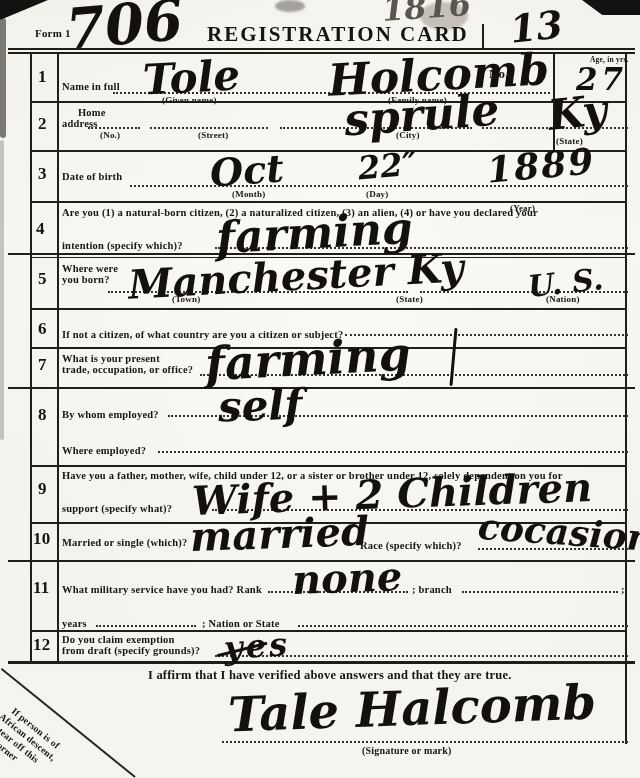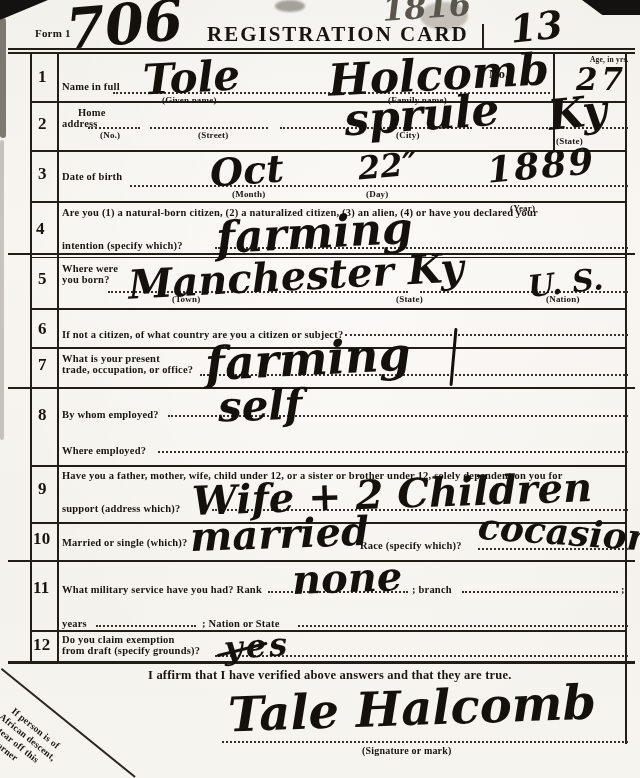--- a/index.html
+++ b/index.html
@@ -133,7 +133,7 @@
 
   <div class="abs pl num" style="left:38px;top:478px;">9</div>
   <div class="abs pl" style="left:62px;top:469px;">Have you a father, mother, wife, child under 12, or a sister or brother under 12, solely dependent on you for</div>
-  <div class="abs pl" style="left:62px;top:502px;">support (address which)?</div>
+  <div class="abs pl" style="left:62px;top:502px;">support (specify what)?</div>
   <div class="abs dot" style="left:212px;top:509px;width:416px;"></div>
   <div class="abs hand" style="left:192px;top:474px;font-size:40px;transform:rotate(-2deg);">Wife + 2 Children</div>
 

